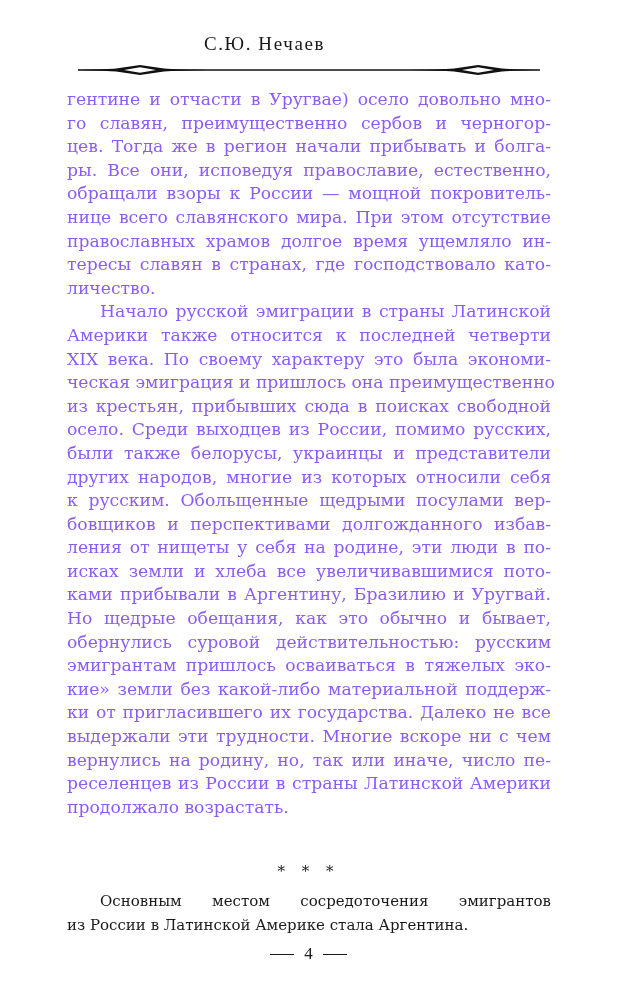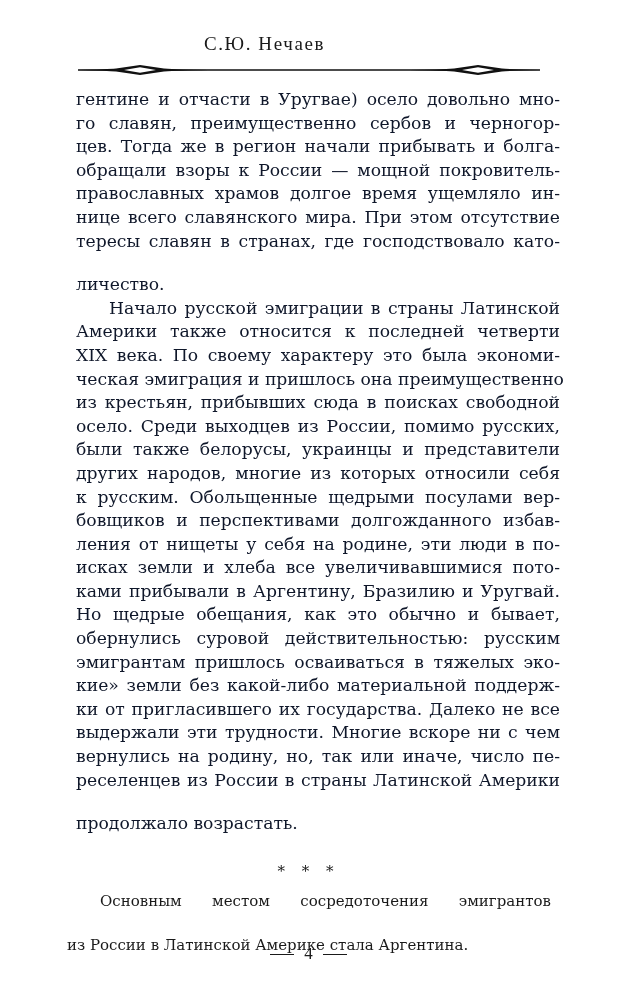--- a/index.html
+++ b/index.html
@@ -36,13 +36,13 @@
     .body-text {
       position: absolute;
       top: 88px;
-      left: 76px;
+      left: 67px;
       width: 484px;
       font-family: "DejaVu Serif", "Liberation Serif", serif;
       font-size: 17.2px;
       line-height: 23.6px;
       text-align: justify;
-      color: #0f172a;
+      color: #8b5cf6;
     }
     .line {
       display: block;

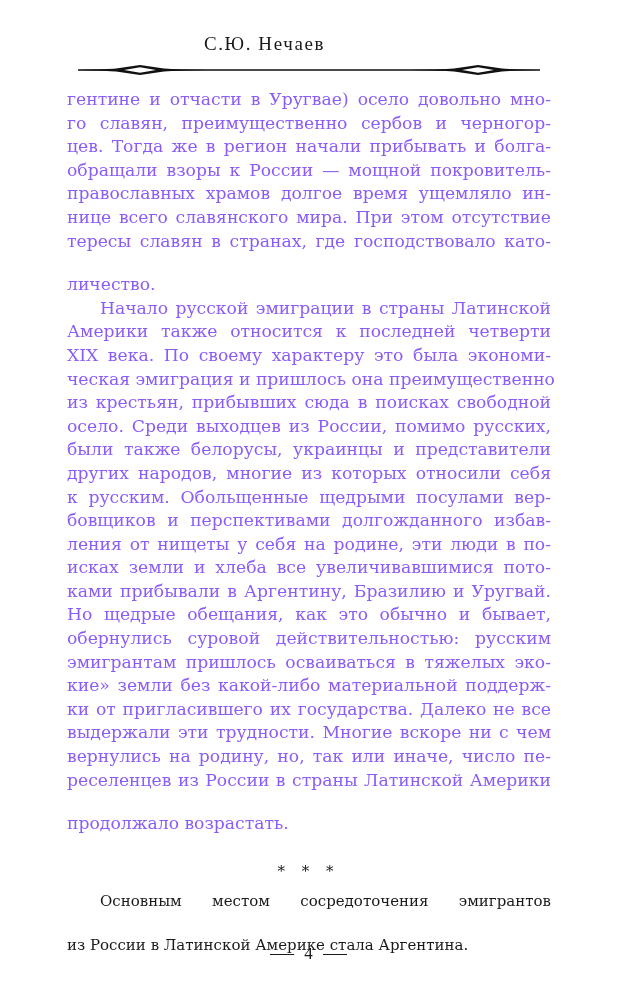--- a/index.html
+++ b/index.html
@@ -119,6 +119,7 @@
     <span class="line">гентине и отчасти в Уругвае) осело довольно мно-</span>
     <span class="line">го славян, преимущественно сербов и черногор-</span>
     <span class="line">цев. Тогда же в регион начали прибывать и болга-</span>
+    <span class="line">ры. Все они, исповедуя православие, естественно,</span>
     <span class="line">обращали взоры к России — мощной покровитель-</span>
     <span class="line">православных храмов долгое время ущемляло ин-</span>
     <span class="line">нице всего славянского мира. При этом отсутствие</span>

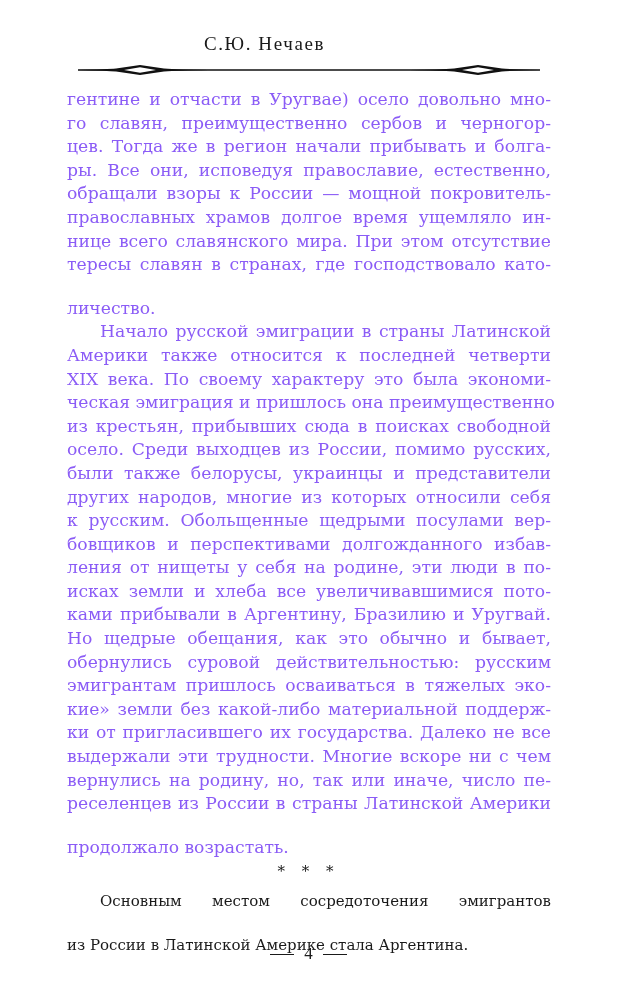--- a/index.html
+++ b/index.html
@@ -121,8 +121,8 @@
     <span class="line">цев. Тогда же в регион начали прибывать и болга-</span>
     <span class="line">ры. Все они, исповедуя православие, естественно,</span>
     <span class="line">обращали взоры к России — мощной покровитель-</span>
+    <span class="line">нице всего славянского мира. При этом отсутствие</span>
     <span class="line">православных храмов долгое время ущемляло ин-</span>
-    <span class="line">нице всего славянского мира. При этом отсутствие</span>
     <span class="line">тересы славян в странах, где господствовало като-</span>
     <span class="line last">личество.</span>
   </div>

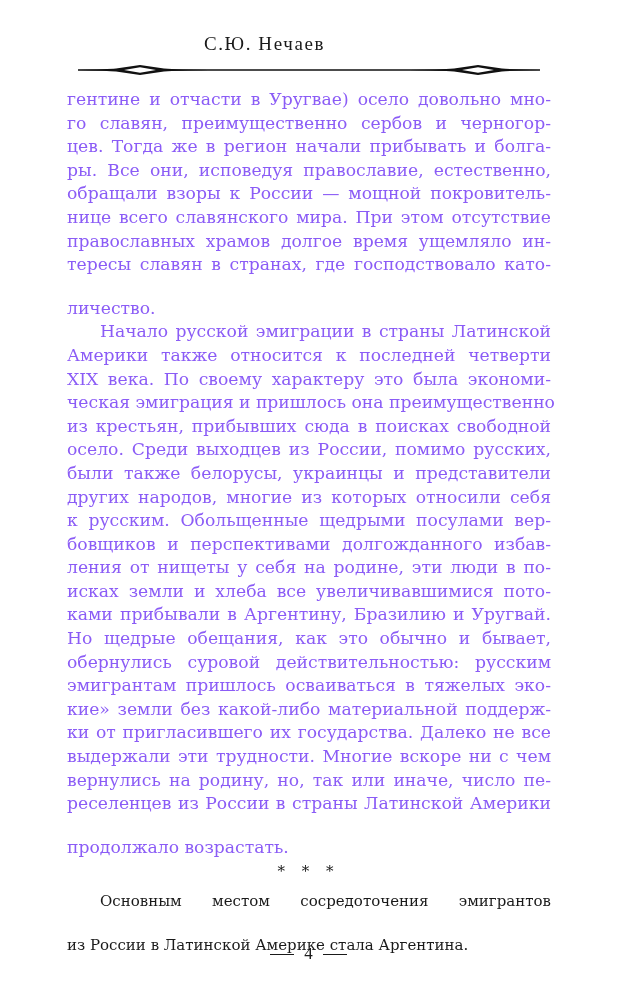--- a/index.html
+++ b/index.html
@@ -54,7 +54,6 @@
     }
     .line.last {
       text-align-last: left;
-      margin-top: 20px;
     }
     .line.indent {
       padding-left: 33px;

